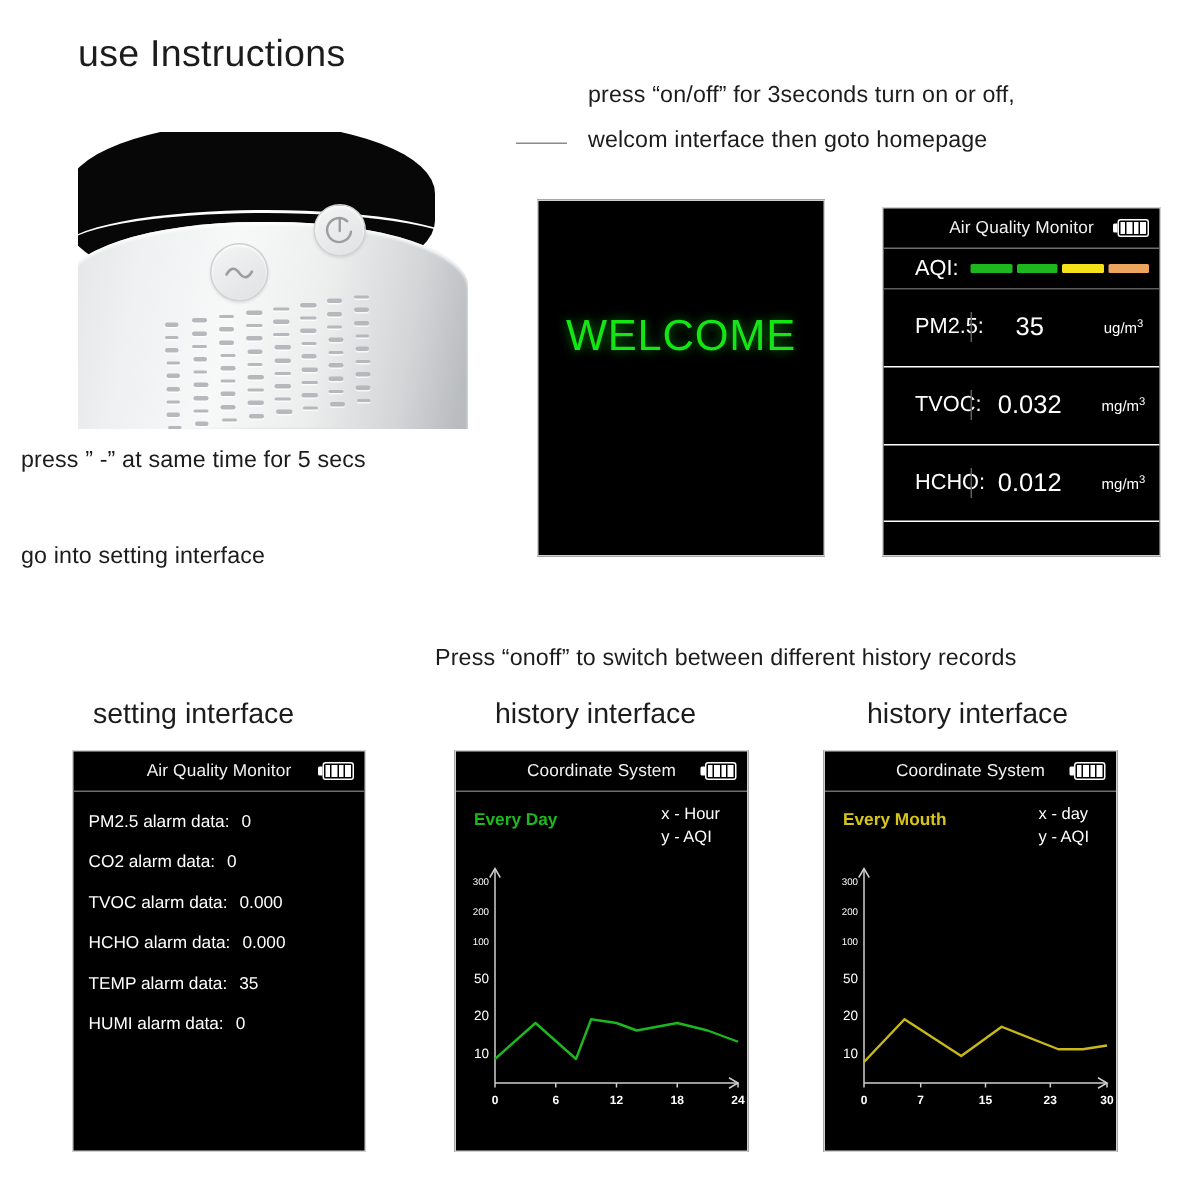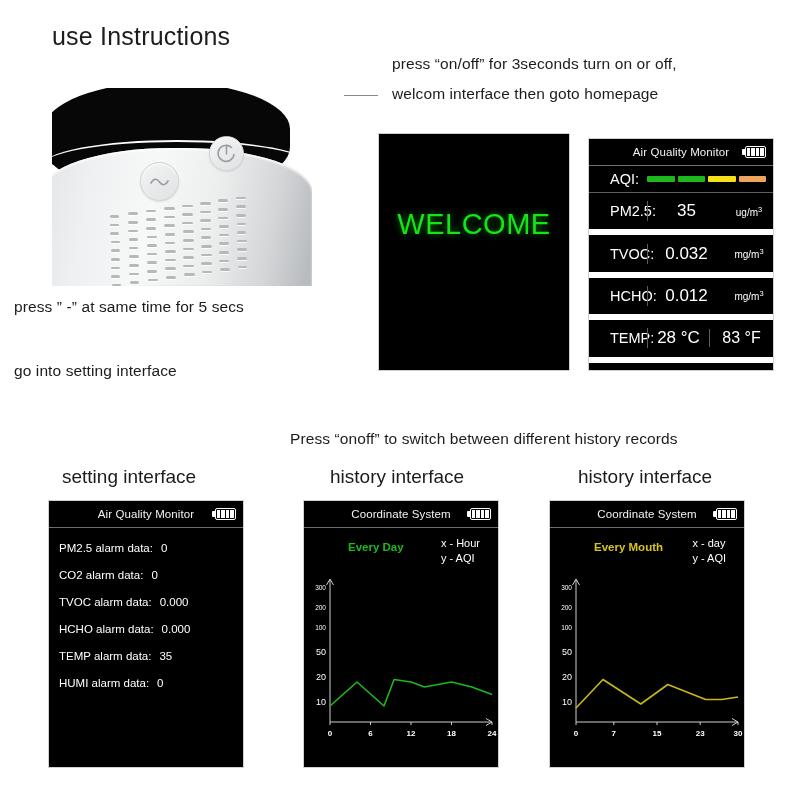--- a/index.html
+++ b/index.html
@@ -108,7 +108,7 @@
   .battery .cell{flex:1;height:100%;background:#ffffff;}
 
   
-  #screen-welcome{left:358px;top:133px;width:192px;height:238px;margin-left:20px;}
+  #screen-welcome{left:358px;top:133px;width:192px;height:238px;}
   #welcome-text{
     position:absolute;left:0;right:0;top:74px;text-align:center;
     font-size:29px;color:#14e514;letter-spacing:.5px;

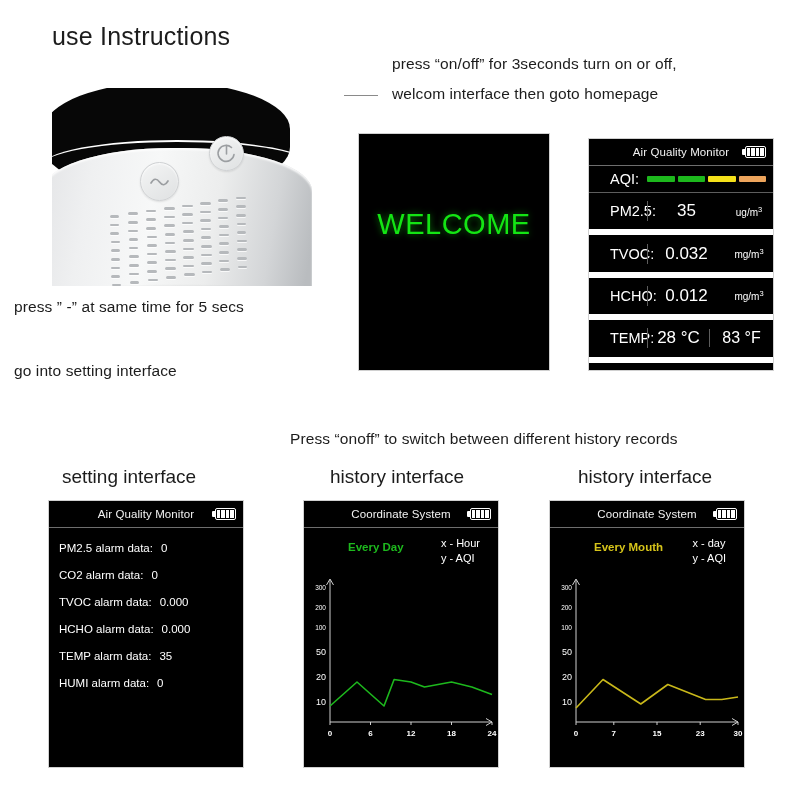--- a/index.html
+++ b/index.html
@@ -120,7 +120,7 @@
   #main-rows{display:flex;flex-direction:column;height:206px;}
   .m-row{
     flex:1;display:flex;align-items:center;
-    border-bottom:6px solid #ffffff;box-sizing:border-box;
+    border-bottom:1px solid #ffffff;box-sizing:border-box;
   }
   .m-row:last-child{border-bottom:none;}
   .m-label{

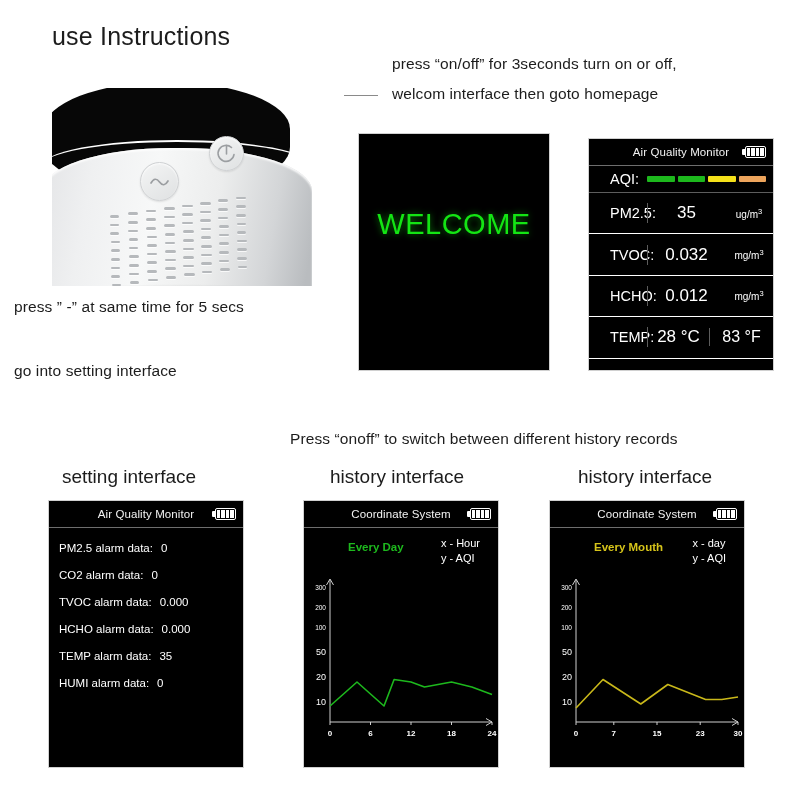--- a/index.html
+++ b/index.html
@@ -334,11 +334,6 @@
       <span class="m-val">0.012</span>
       <span class="m-unit"><span>mg/m</span><sup>3</sup></span>
     </div>
-    <div class="m-row temp">
-      <span class="m-label">TEMP:</span>
-      <span class="m-val">28 °C</span>
-      <span class="m-val2">83 °F</span>
-    </div>
     <div class="m-row humi">
       
       

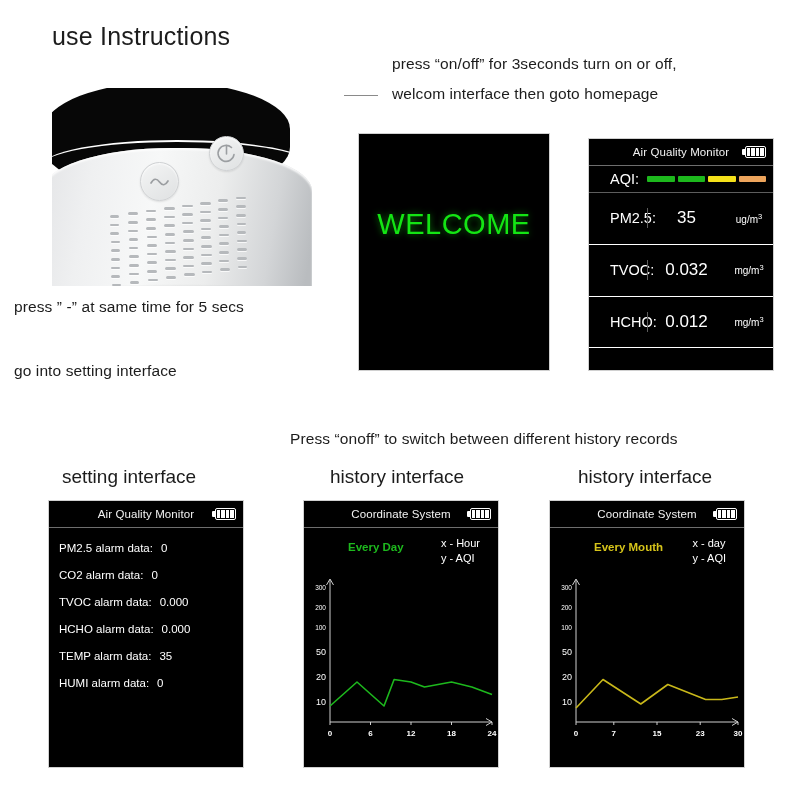--- a/index.html
+++ b/index.html
@@ -170,7 +170,7 @@
   .hist-legend{
     position:relative;height:46px;padding:9px 8px 0 12px;box-sizing:border-box;
   }
-  .hist-period{font-size:11.5px;font-weight:bold;margin-left:32px;}
+  .hist-period{font-size:11.5px;font-weight:bold;}
   .hist-axes{
     position:absolute;right:18px;top:8px;font-size:11px;color:#ffffff;
     line-height:15px;text-align:left;

